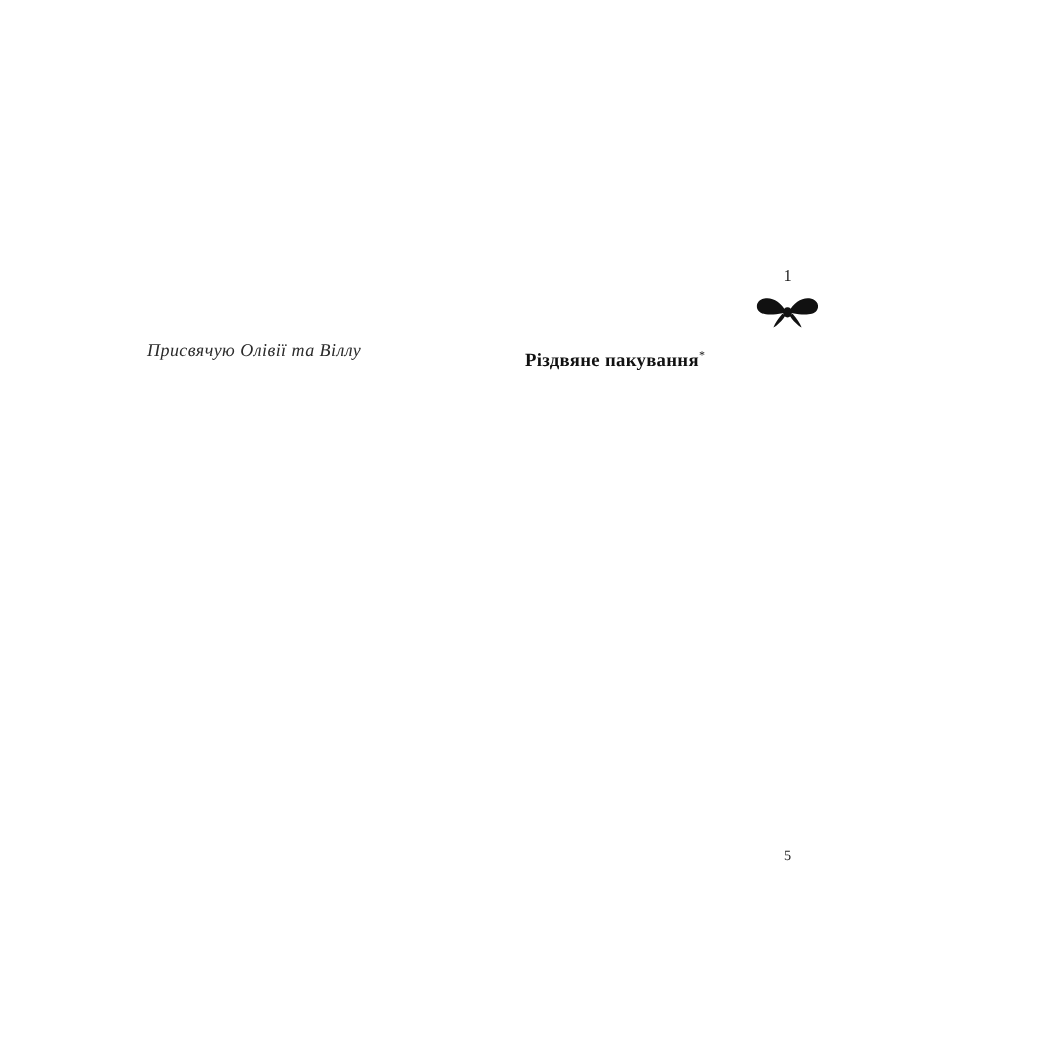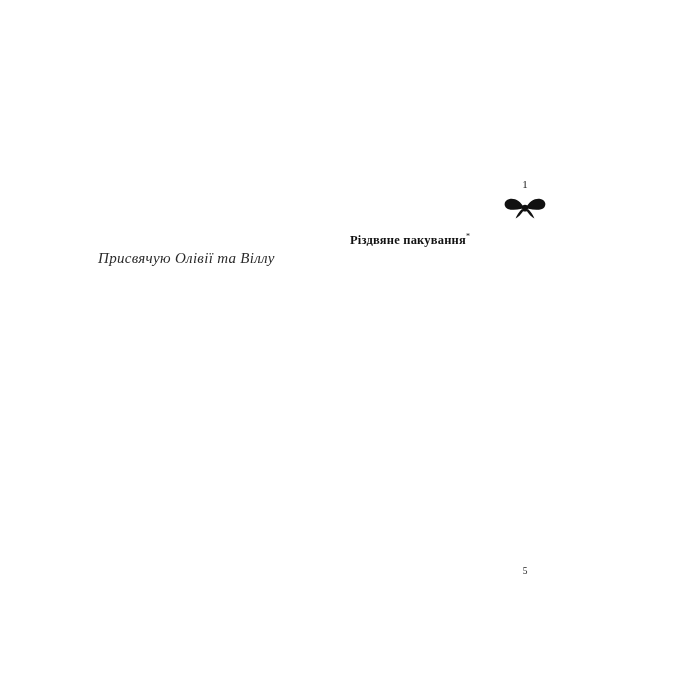--- a/index.html
+++ b/index.html
@@ -32,11 +32,11 @@
   .dedication {
     position: absolute;
     left: 98px;
-    top: 248px;
+    top: 225px;
     width: 200px;
     font-family: "Liberation Serif", serif;
     font-style: italic;
-    font-size: 15px;
+    font-size: 12px;
     letter-spacing: 0.3px;
     color: #2b2b2b;
     text-align: left;

